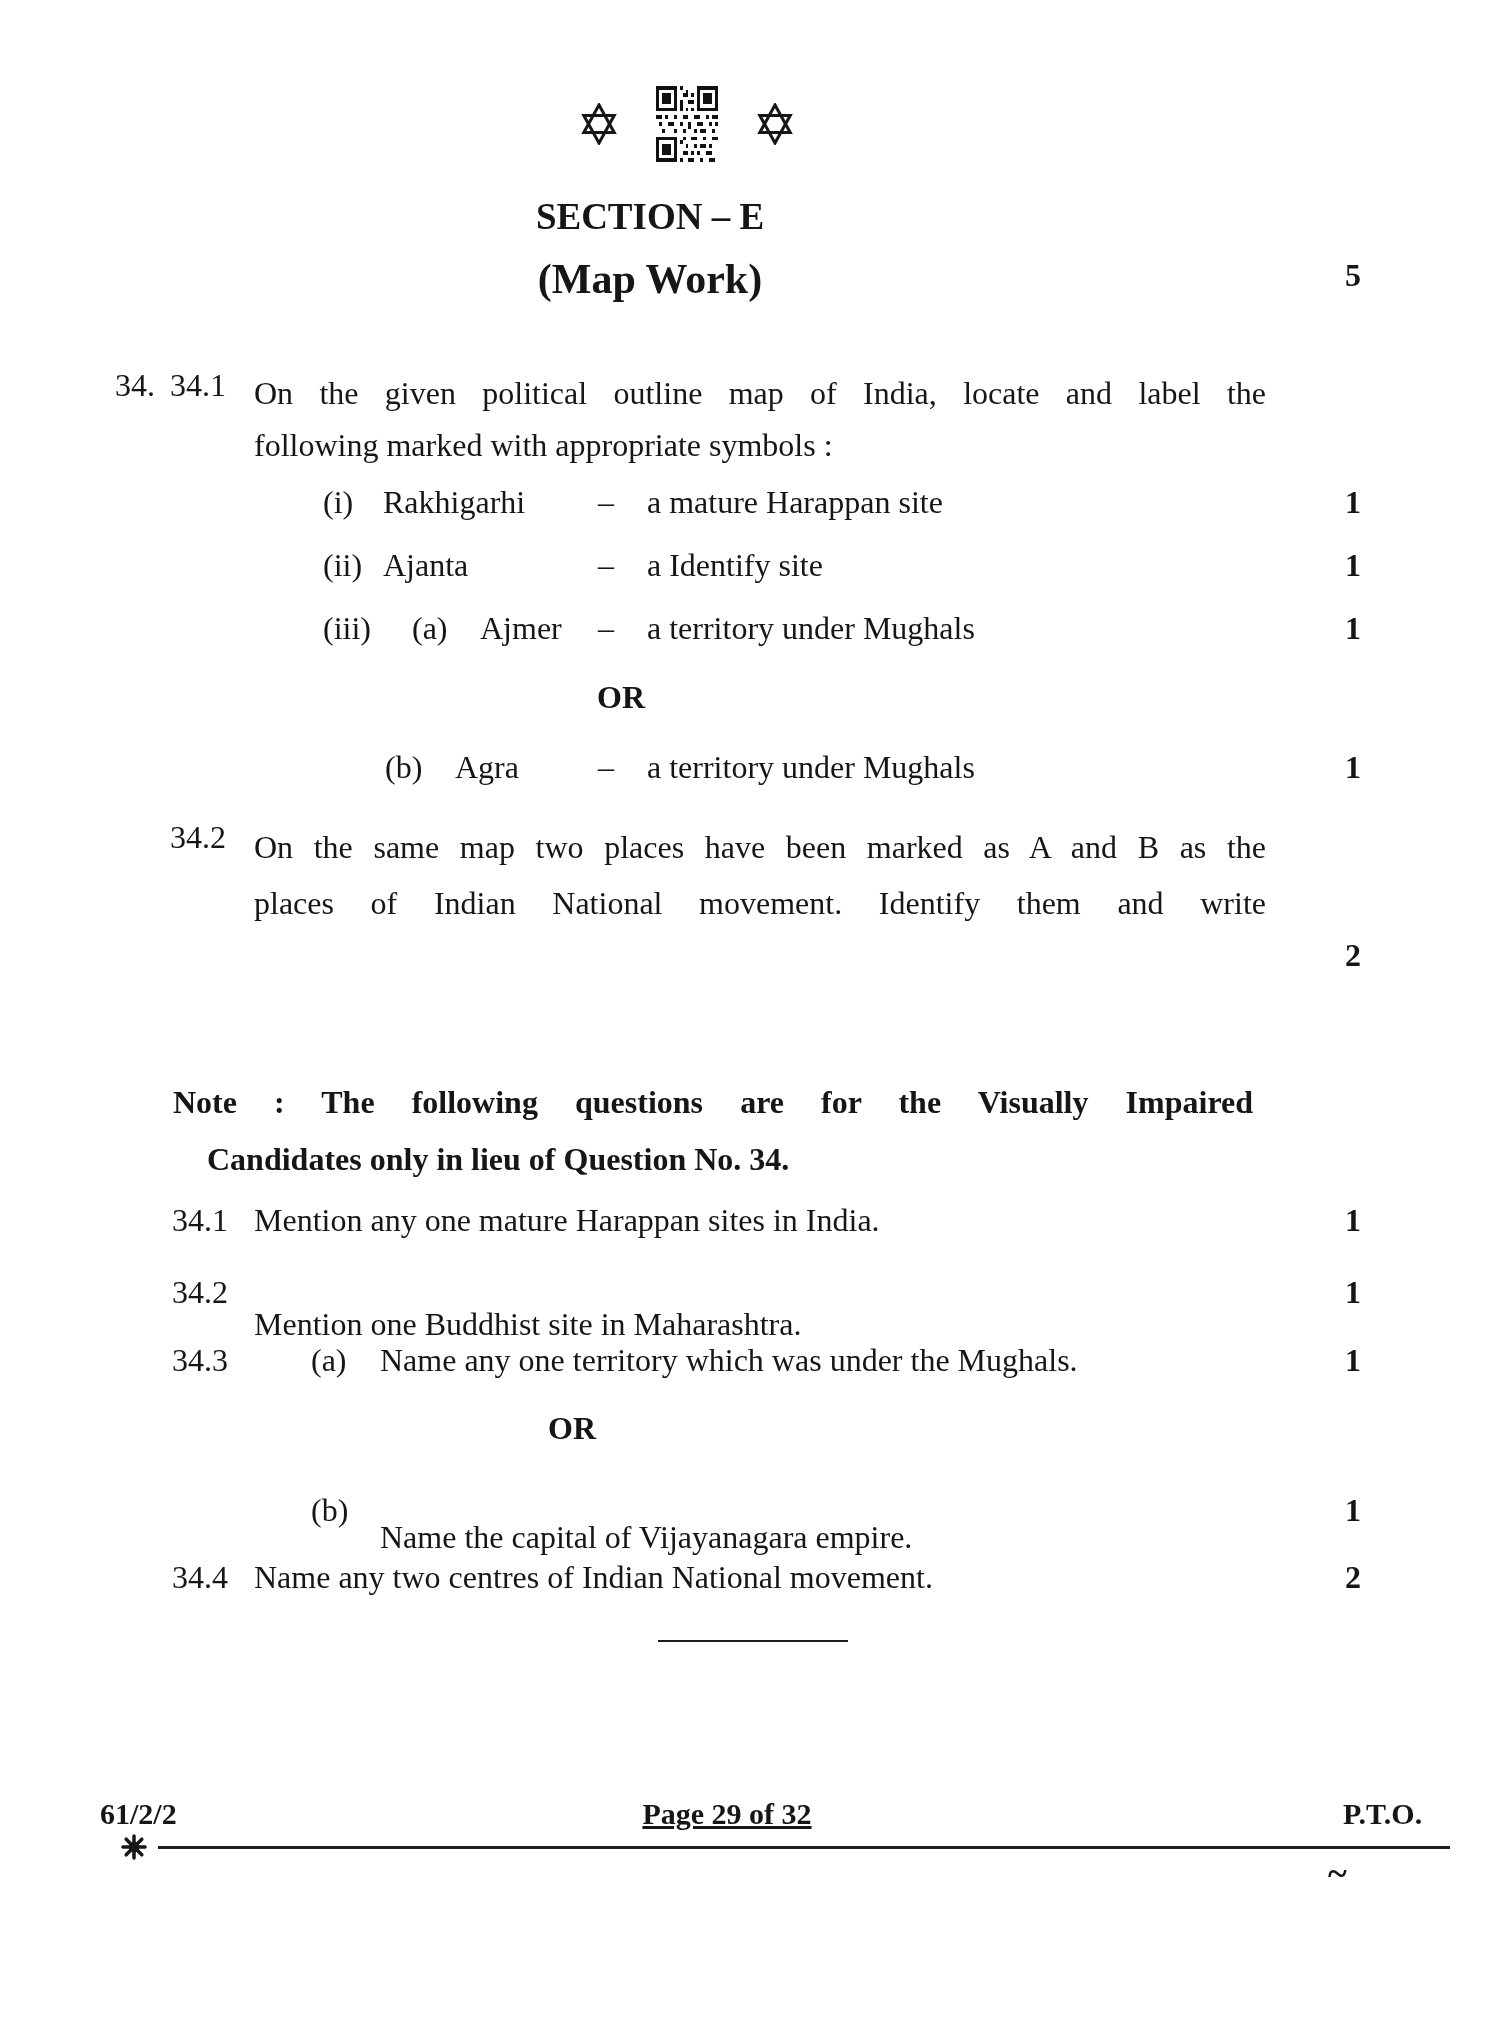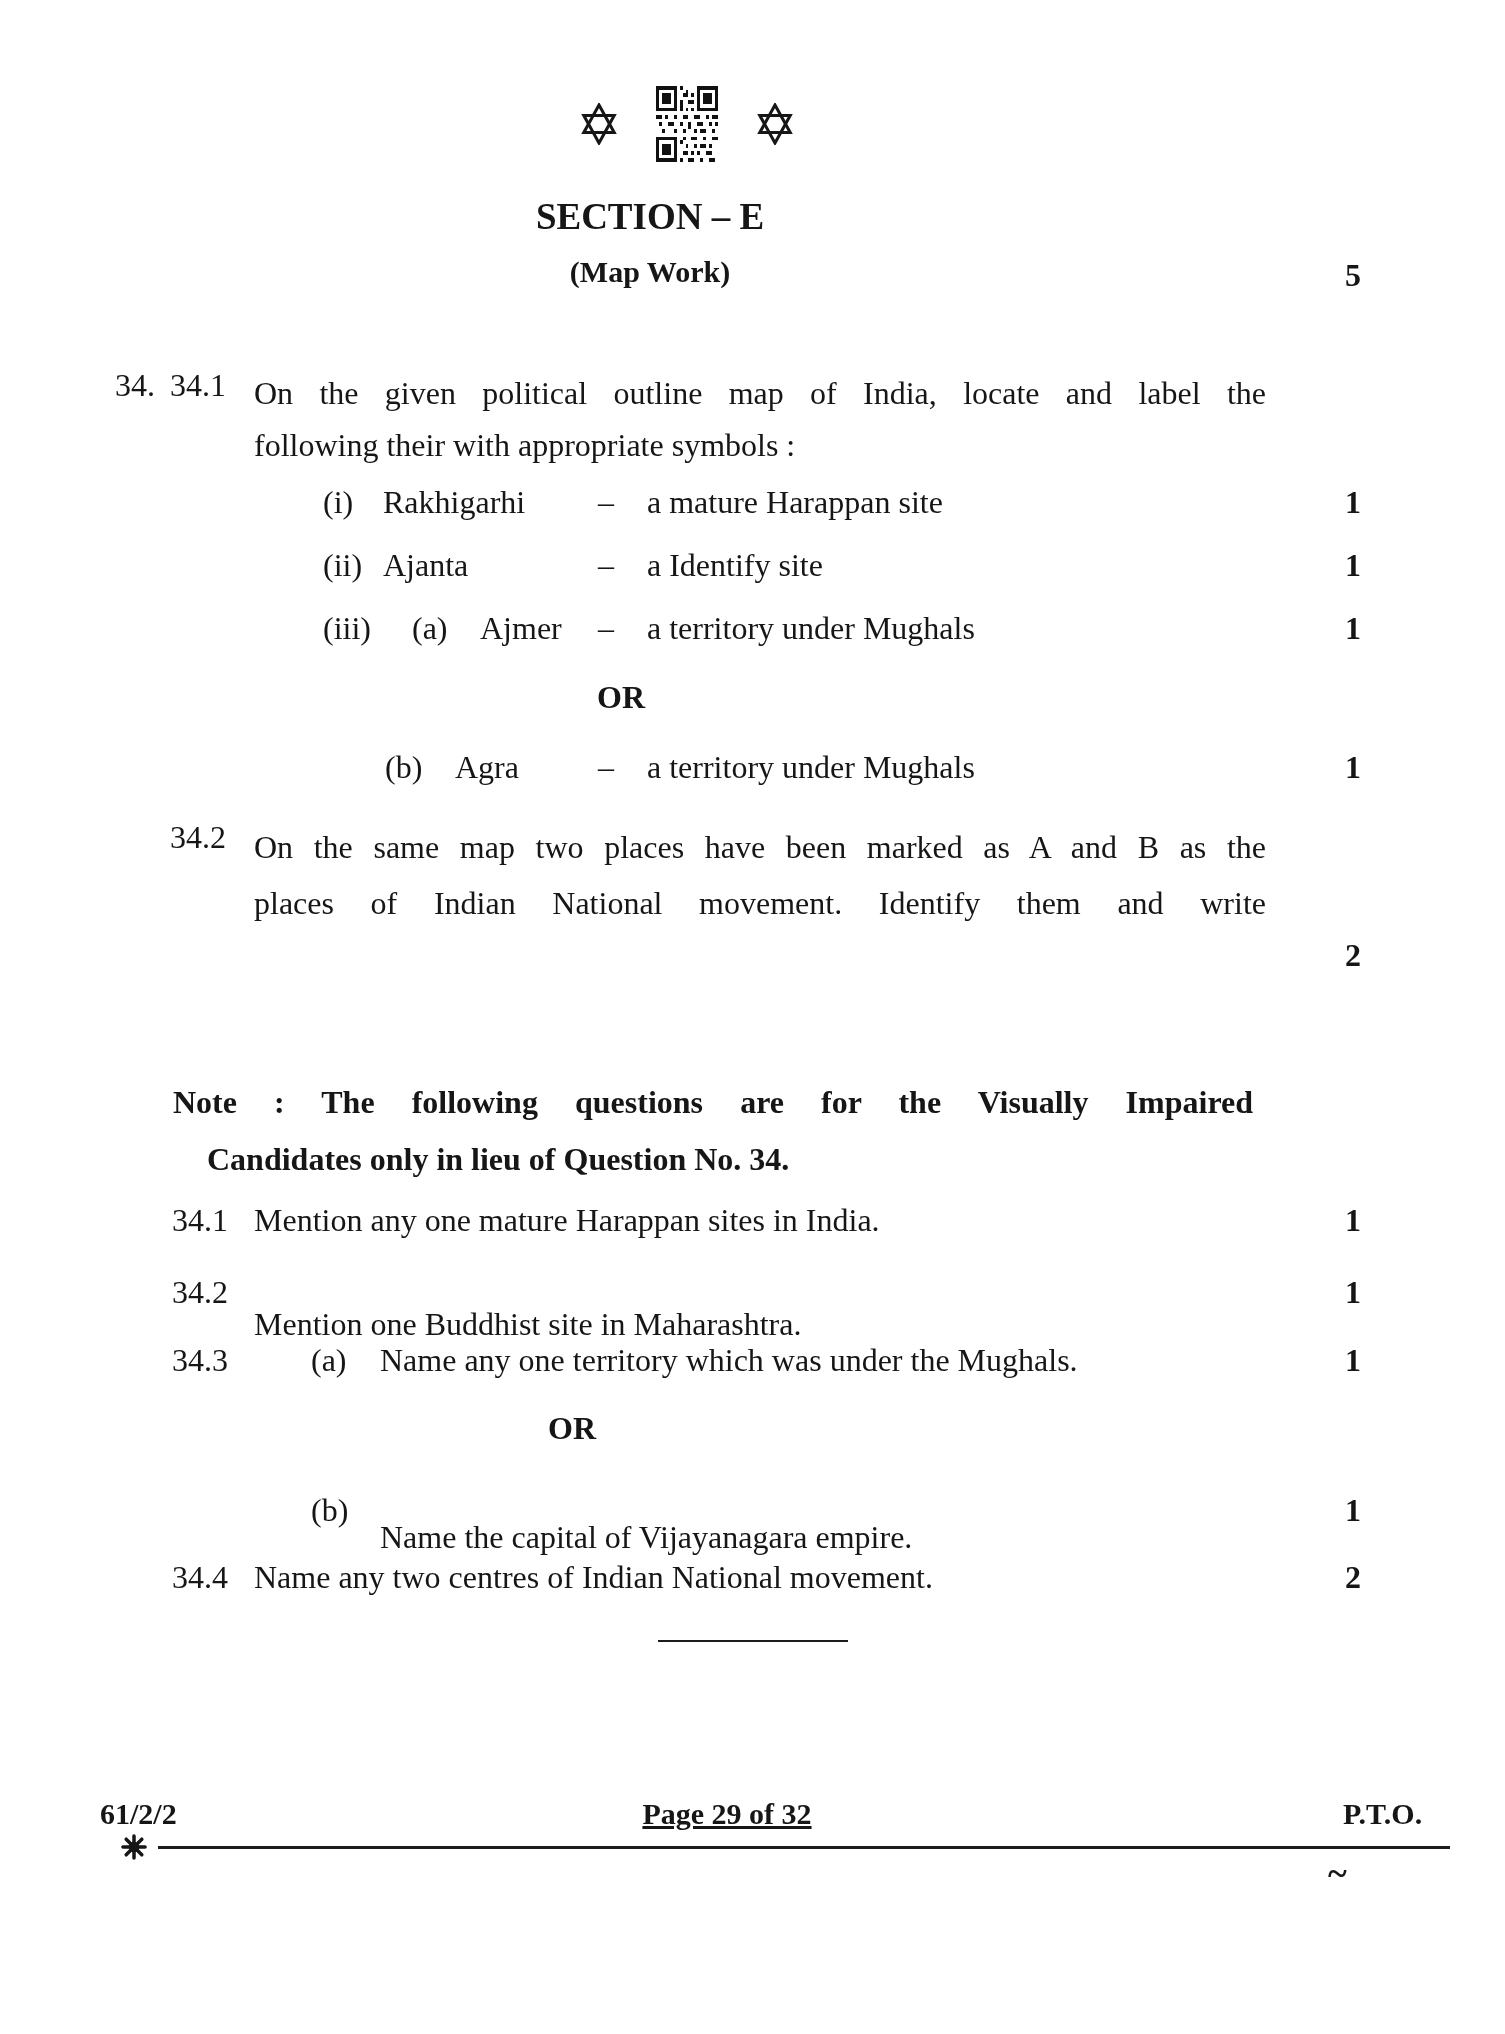--- a/index.html
+++ b/index.html
@@ -104,7 +104,7 @@
   <div class="center-block bold" style="top:195px;font-size:37px;">SECTION – E</div>
 
   <div class="row" style="top:255px;">
-    <div class="center-block bold" style="font-size:30px;">(Map Work)</div>
+    <div class="center-block bold" style="font-size:42px;">(Map Work)</div>
     <span class="marks" style="top:2px;">5</span>
   </div>
 

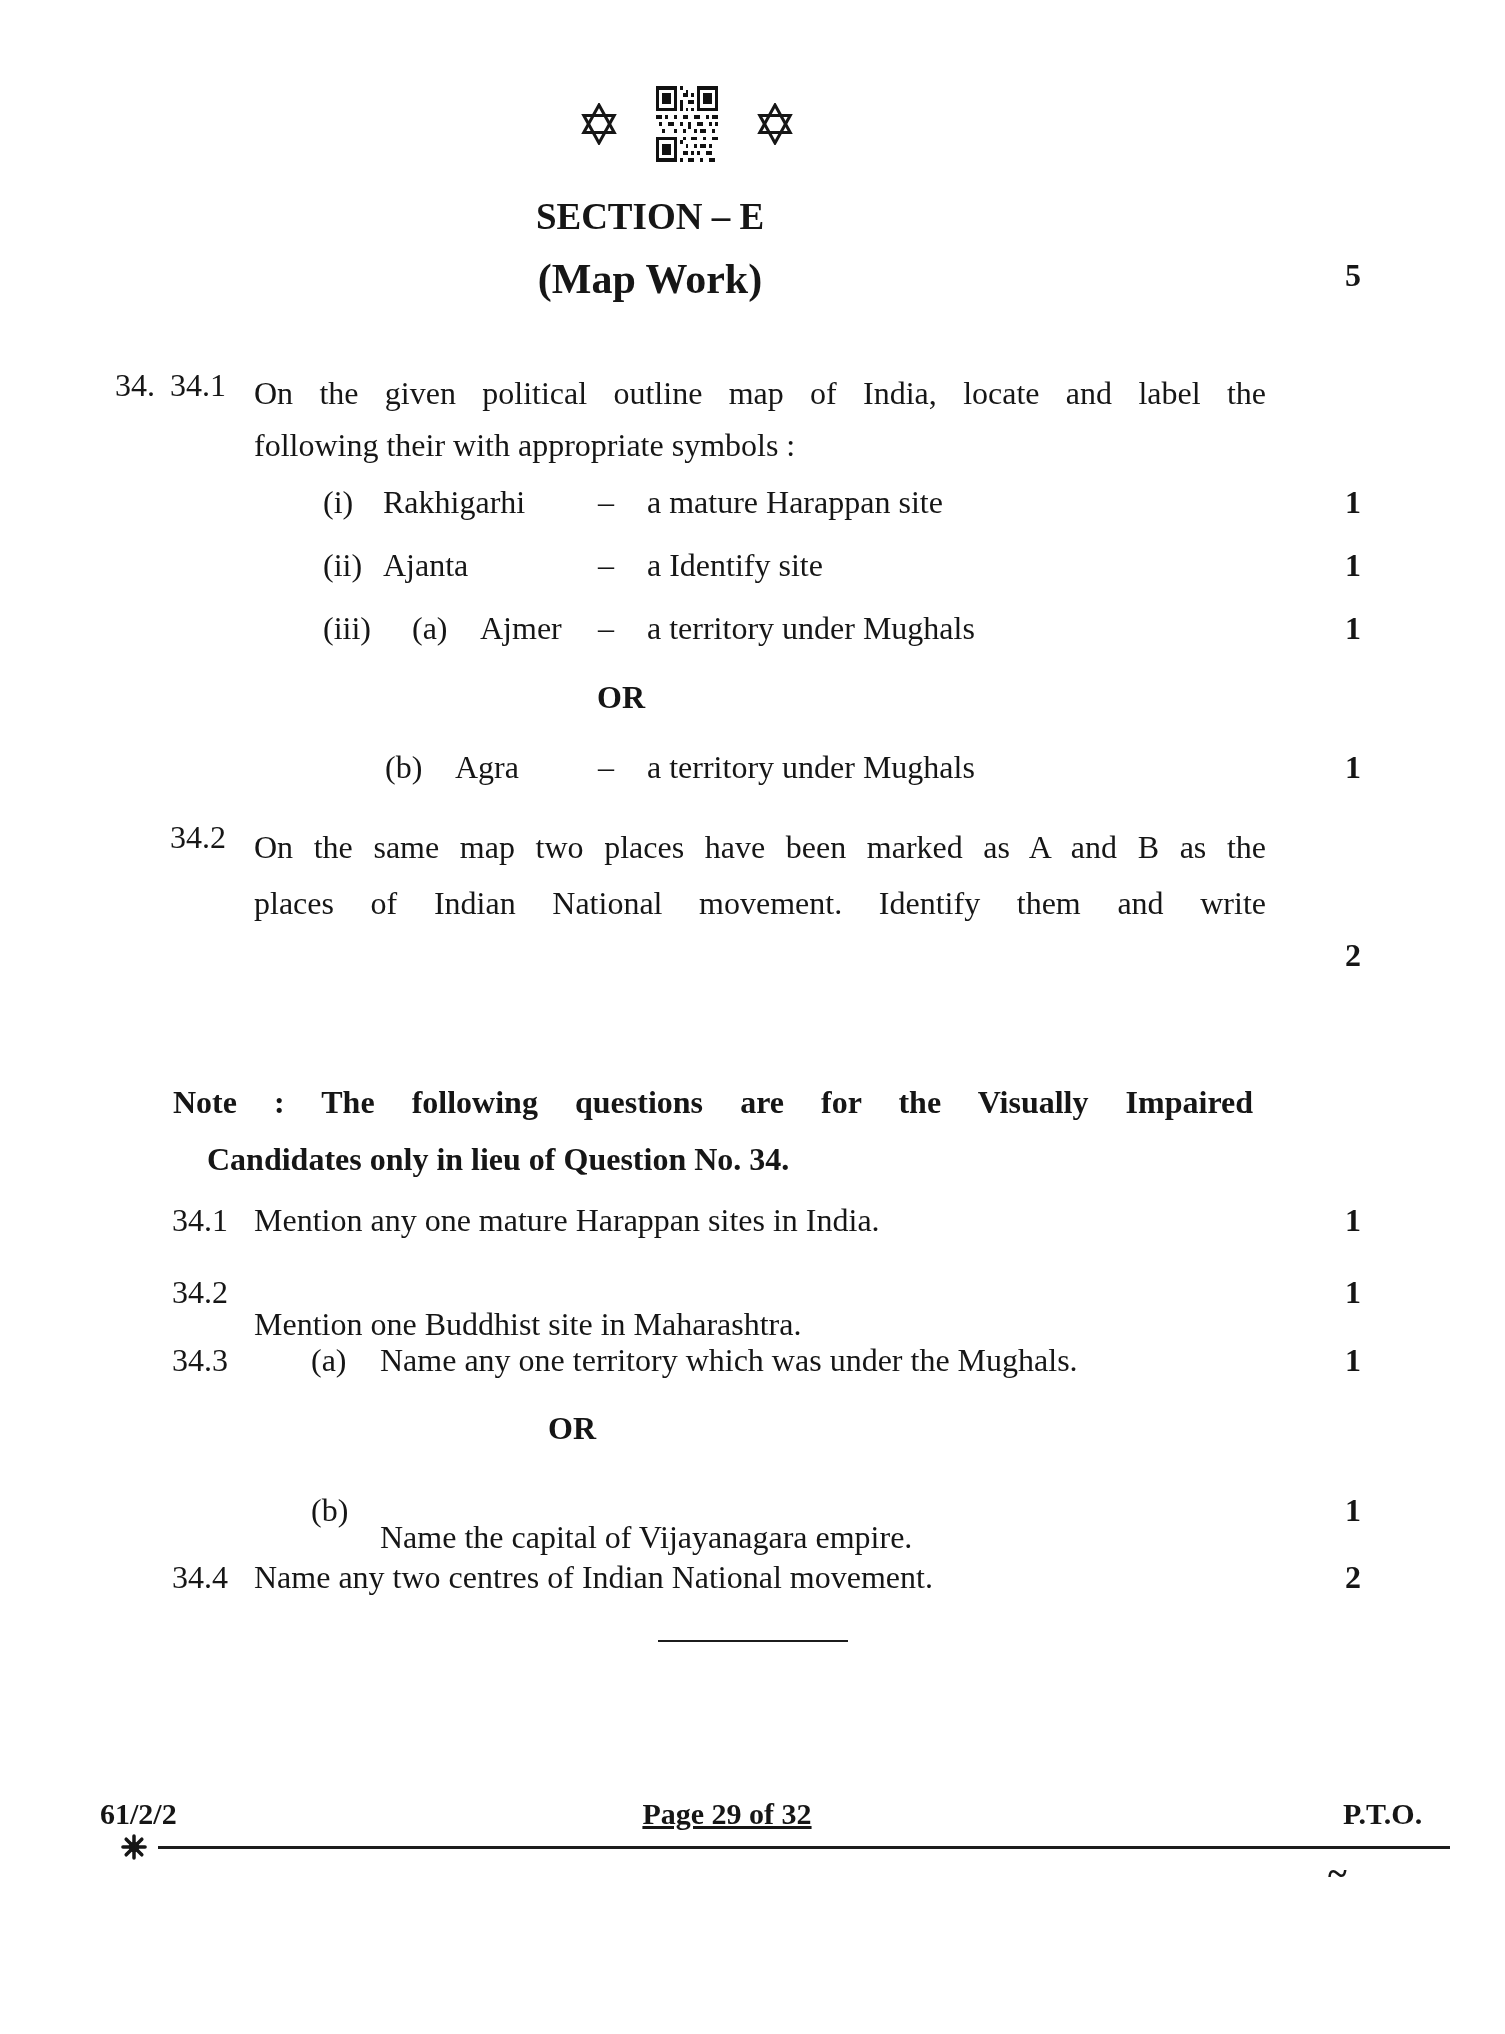--- a/index.html
+++ b/index.html
@@ -113,7 +113,7 @@
     <span class="pos" style="left:170px;">34.1</span>
     <div class="textblock">
       <div class="jline">On the given political outline map of India, locate and label the</div>
-      <div>following their with appropriate symbols :</div>
+      <div>following marked with appropriate symbols :</div>
     </div>
   </div>
 

